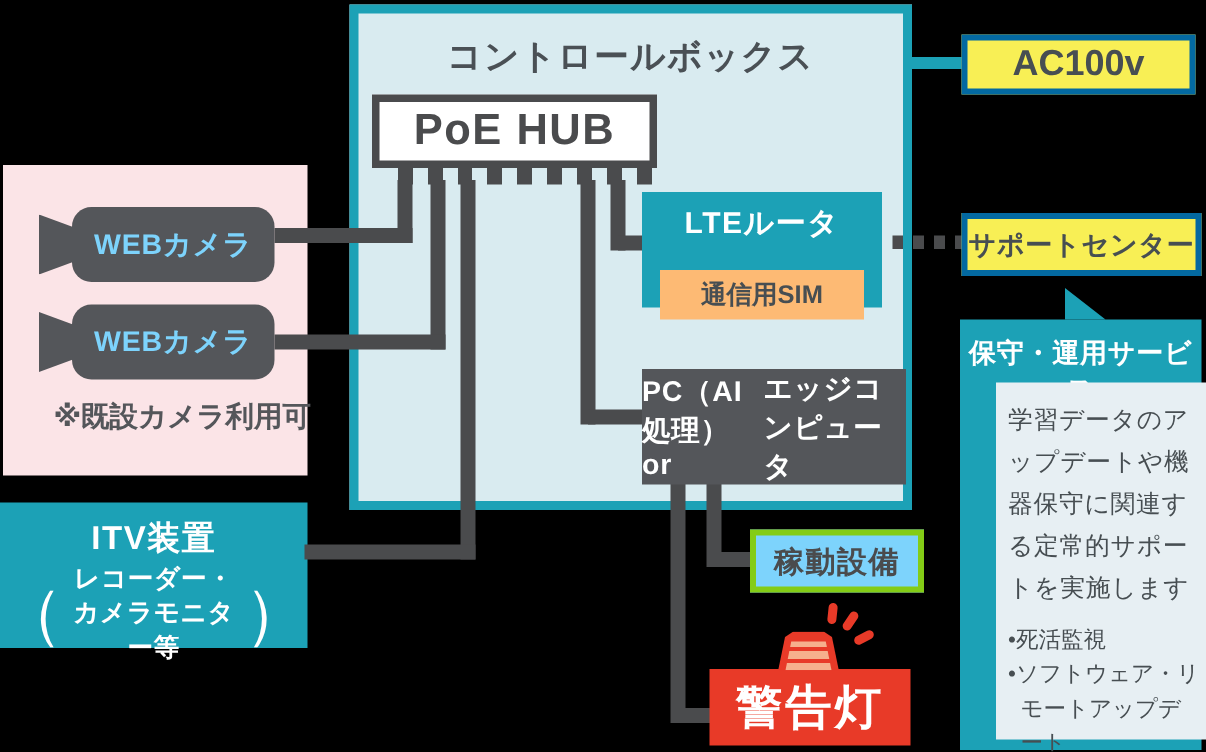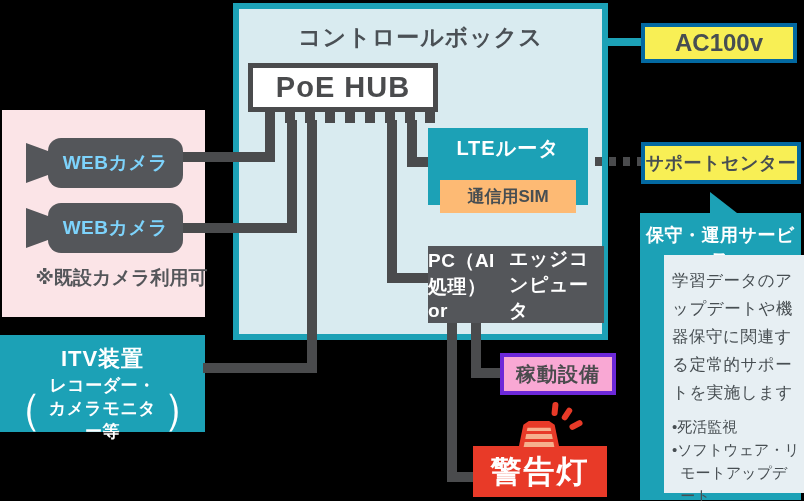--- a/index.html
+++ b/index.html
@@ -32,7 +32,7 @@
   #pc-box{left:428px;top:246px;width:176px;height:77px;background:#54565a;z-index:3;color:#fff;
           display:flex;flex-direction:row;align-items:center;justify-content:center;gap:4px;
           font-size:19px;font-weight:800;letter-spacing:.5px;}
-  #equip-box{left:500px;top:353px;width:116px;height:42px;background:#f9a8d4;border:4px solid #6d28d9;z-index:3;
+  #equip-box{left:500px;top:353px;width:116px;height:42px;background:#7dd3fc;border:4px solid #84cc16;z-index:3;
              display:flex;align-items:center;justify-content:center;font-size:20px;font-weight:800;color:#4a4b4d;letter-spacing:1px;}
   #warning-box{left:473px;top:446px;width:134px;height:51px;background:#e83a28;z-index:3;
                display:flex;align-items:center;justify-content:center;font-size:31px;font-weight:800;color:#fff;letter-spacing:2px;}

